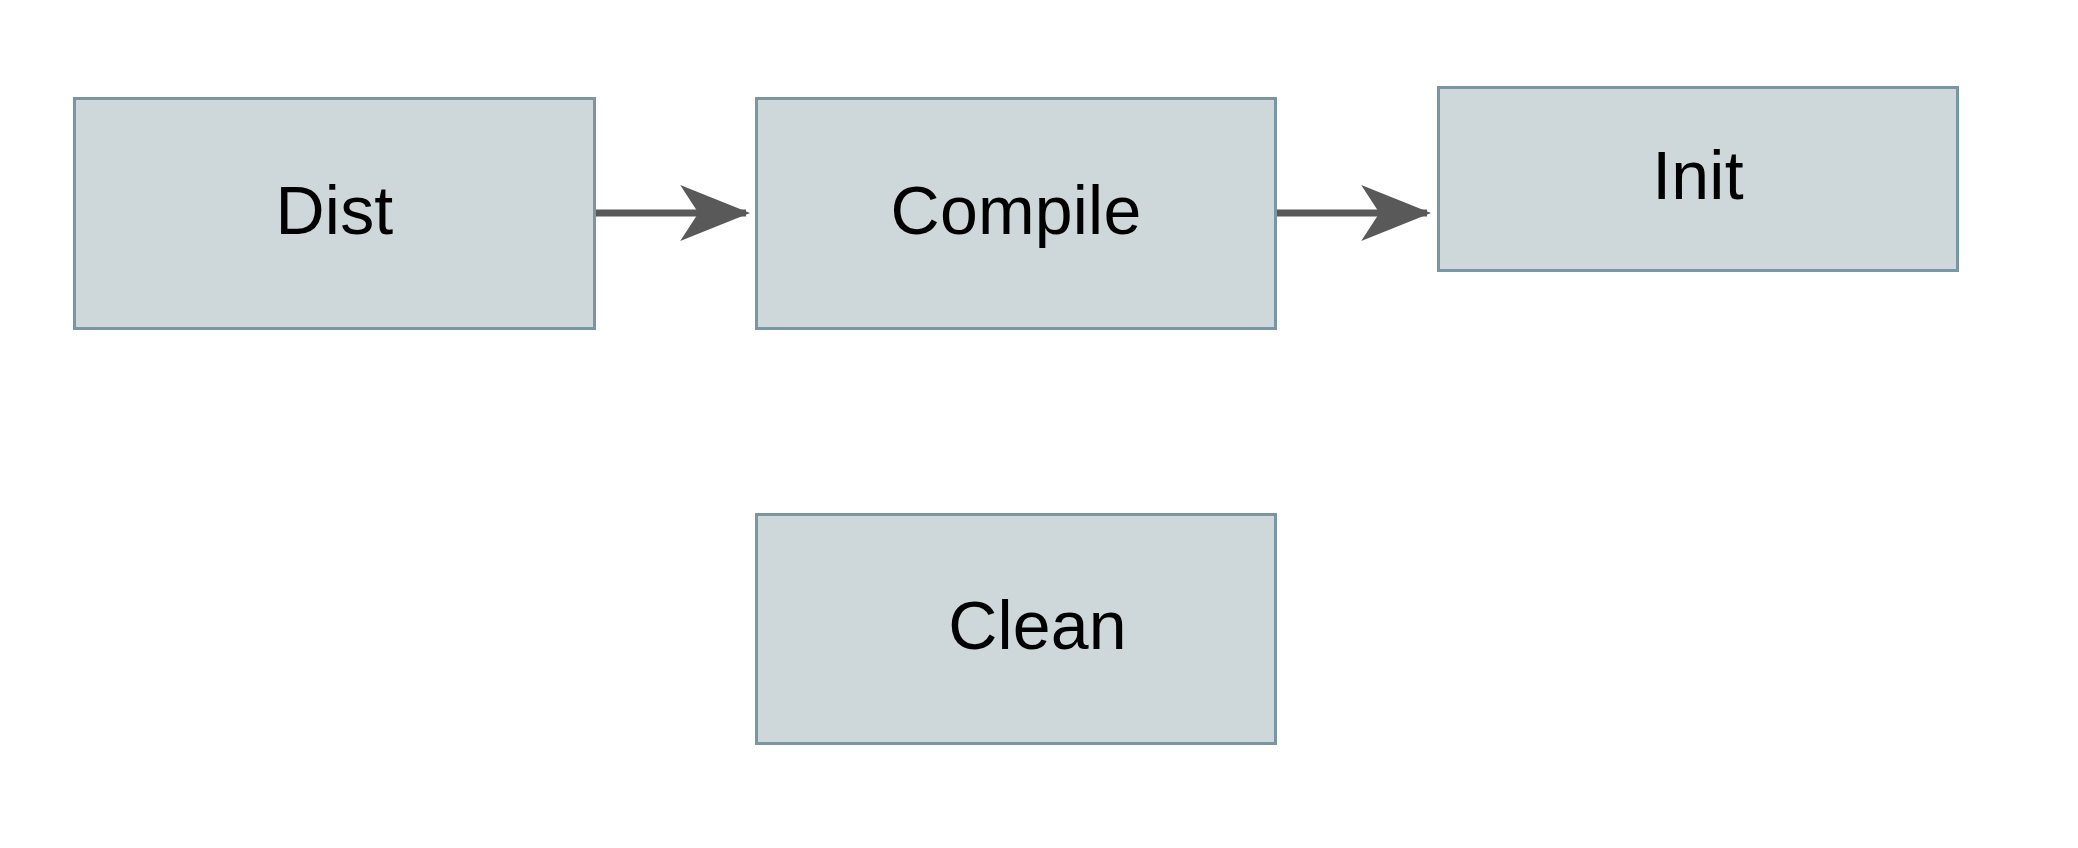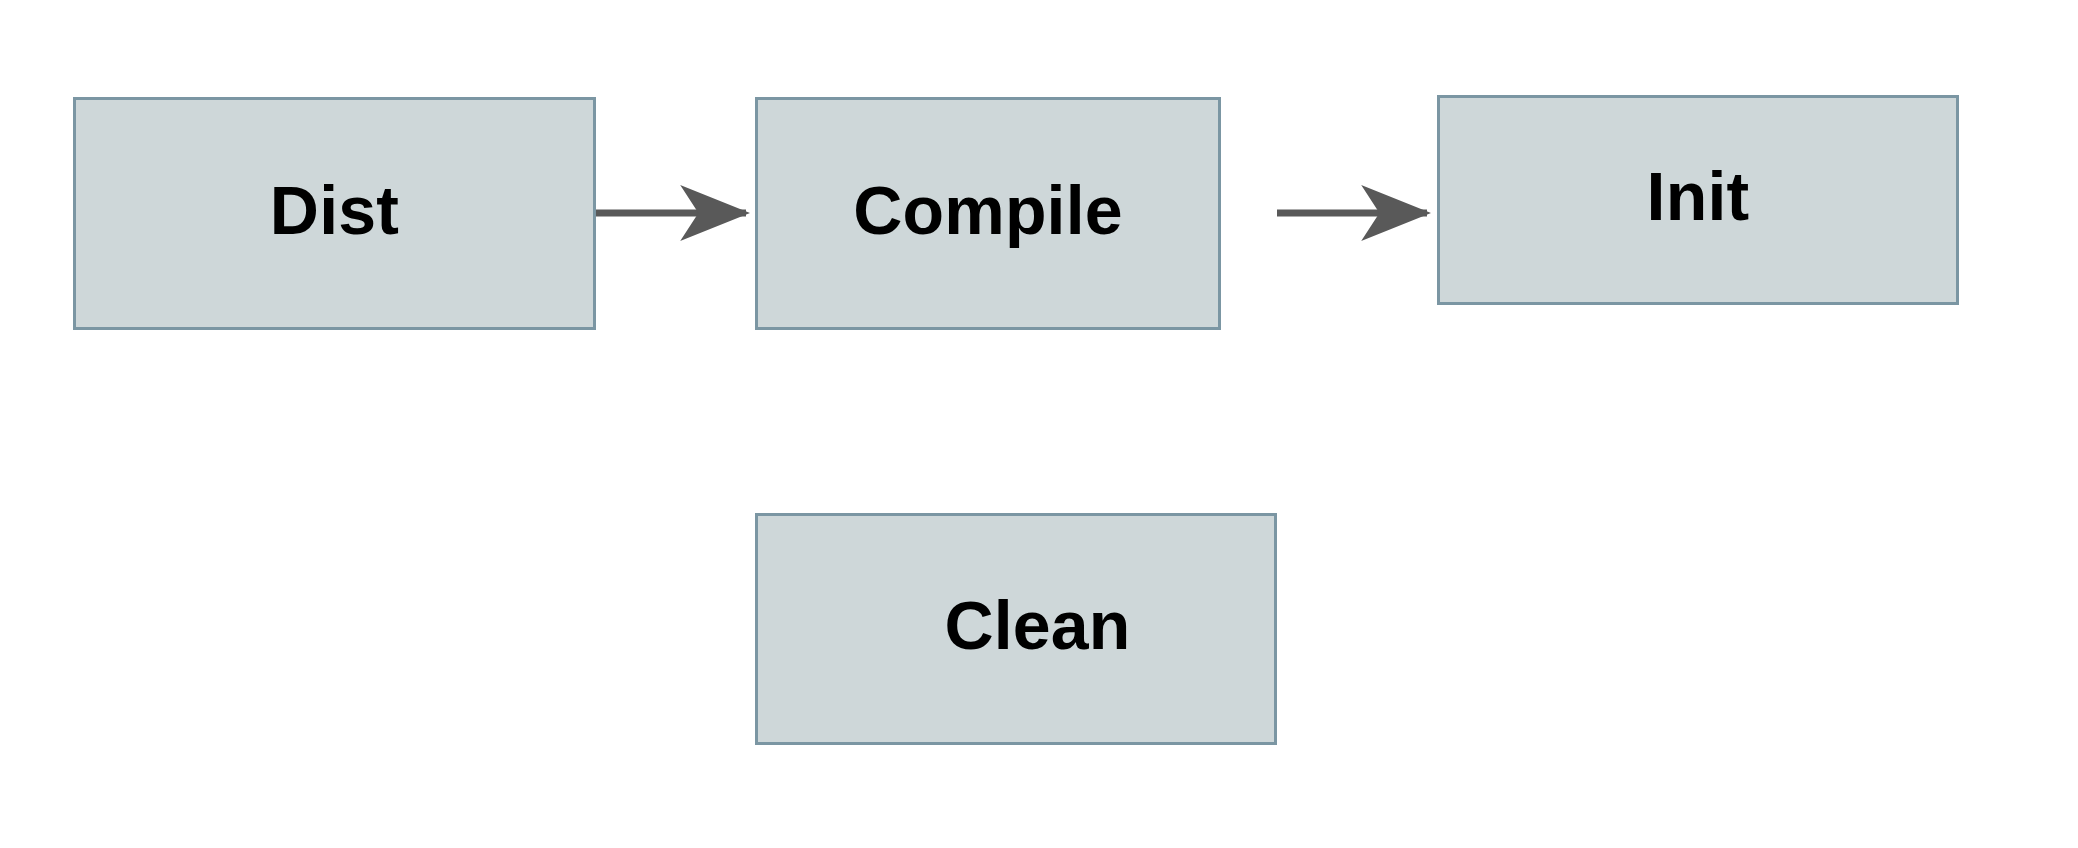--- a/index.html
+++ b/index.html
@@ -32,7 +32,7 @@
   .node-label {
     font-family: "Liberation Sans", "DejaVu Sans", sans-serif;
     font-size: 68px;
-    font-weight: 700;
+    font-weight: 400;
     color: #000000;
     line-height: 1;
     letter-spacing: 0.2px;

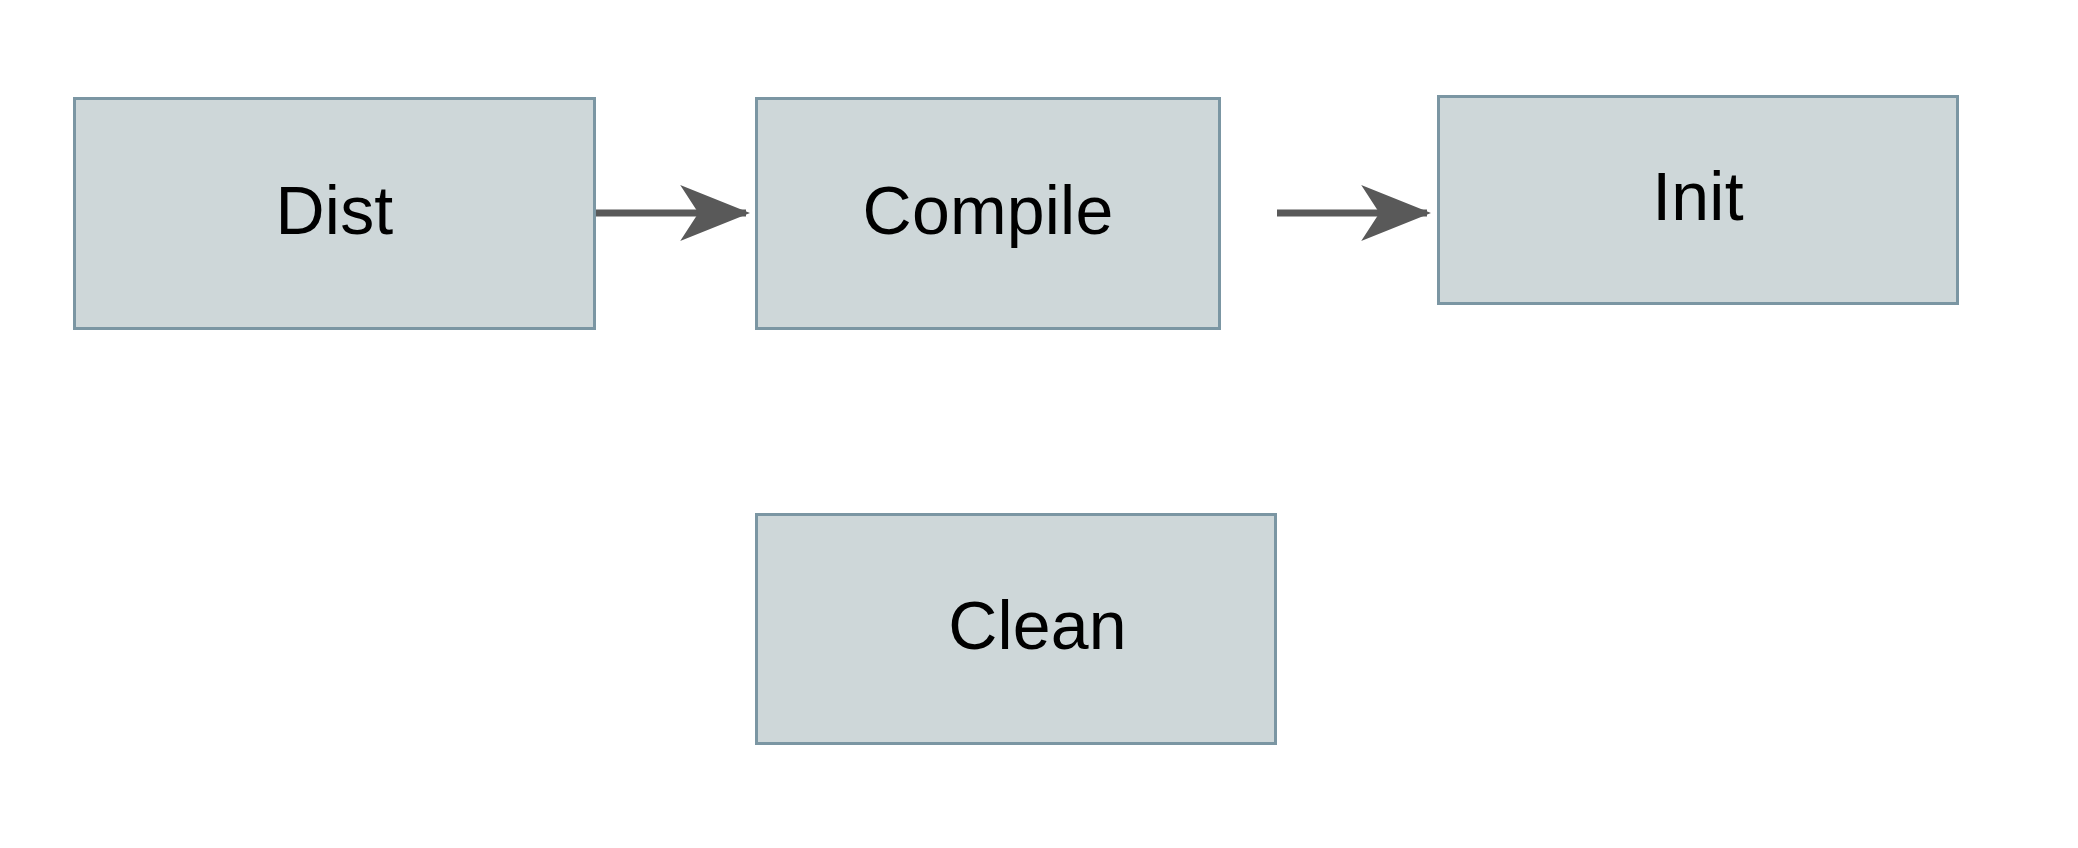--- a/index.html
+++ b/index.html
@@ -68,7 +68,7 @@
     <span class="node-label">Dist</span>
   </div>
 
-  <div class="node" style="left:755px; top:97px; width:466px; height:233px;">
+  <div class="node" style="left:755px; top:97px; width:522px; height:233px;">
     <span class="node-label">Compile</span>
   </div>
 

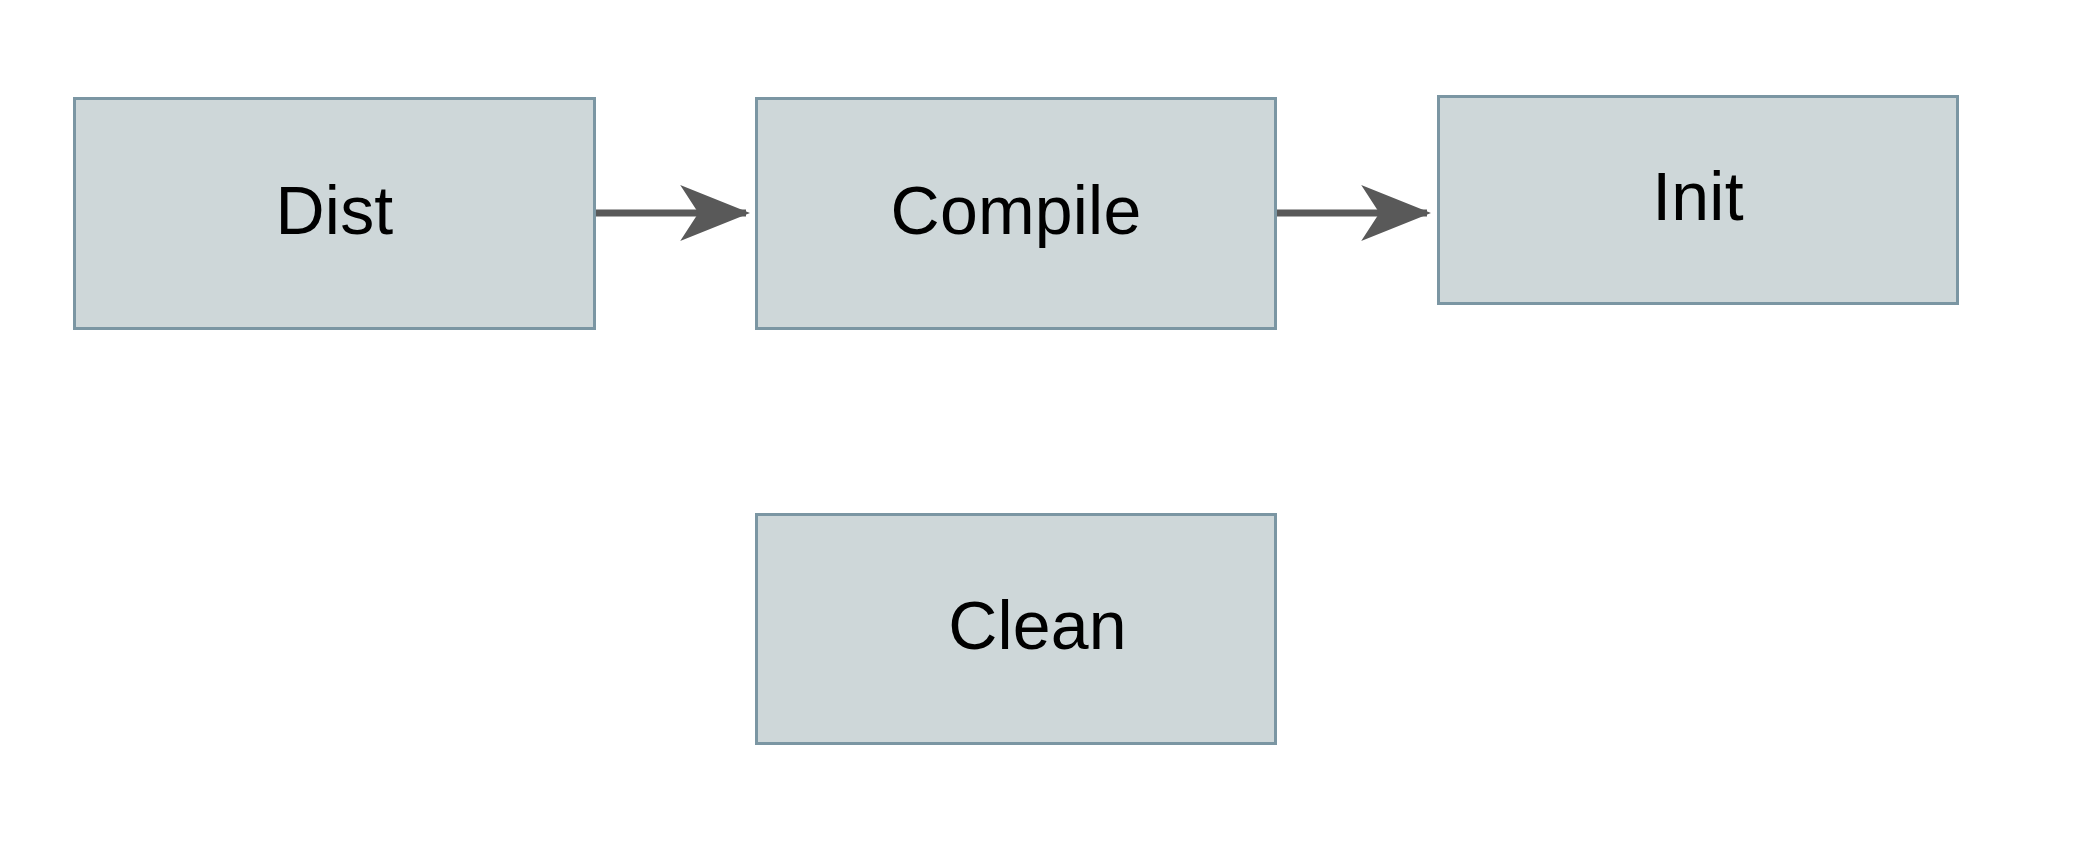--- a/index.html
+++ b/index.html
@@ -72,7 +72,7 @@
     <span class="node-label">Compile</span>
   </div>
 
-  <div class="node" style="left:1437px; top:95px; width:522px; height:210px;">
+  <div class="node" style="left:1437px; top:86px; width:522px; height:186px;">
     <span class="node-label">Init</span>
   </div>
 

